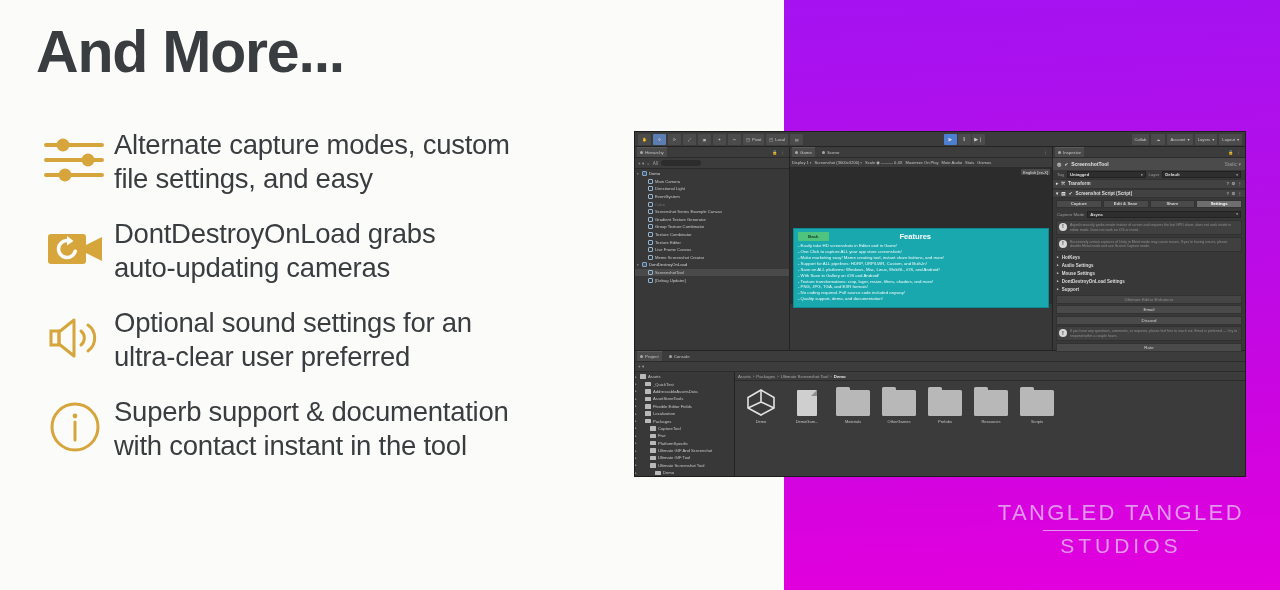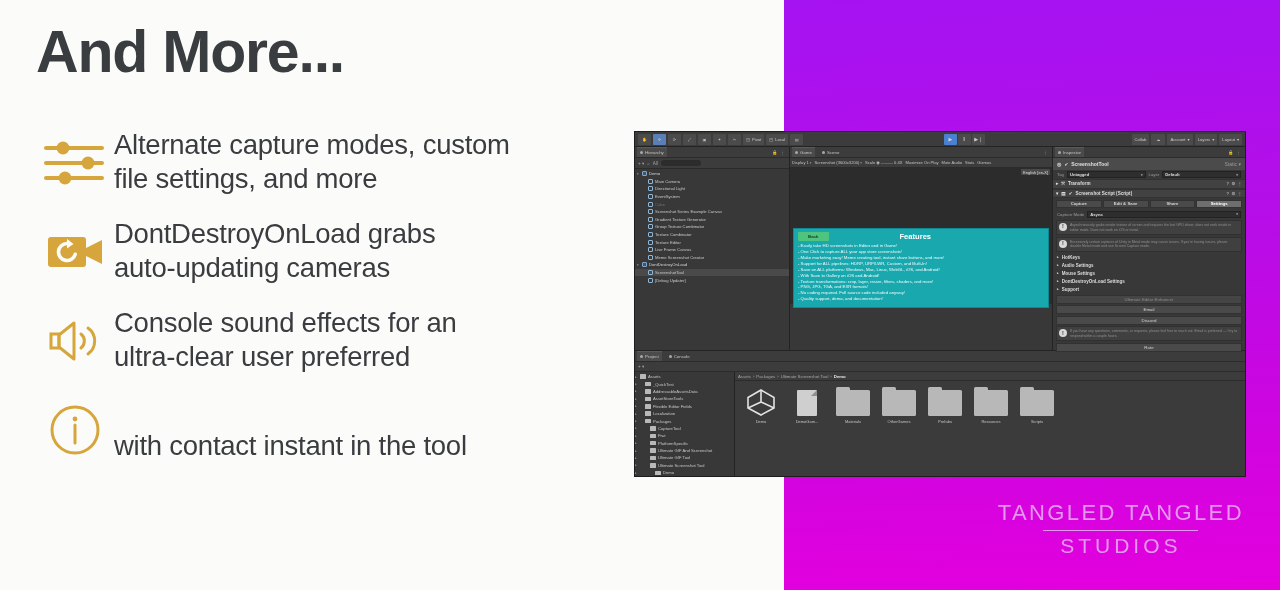--- a/index.html
+++ b/index.html
@@ -30,7 +30,7 @@
 
   
   #bullets { position: absolute; left: 36px; top: 124px; width: 620px; }
-  .bullet { display: flex; align-items: flex-end; margin-bottom: 18px; }
+  .bullet { display: flex; align-items: center; margin-bottom: 18px; }
   .bullet-icon {
     width: 78px; min-width: 78px; height: 64px;
     display: flex; align-items: center; justify-content: center;

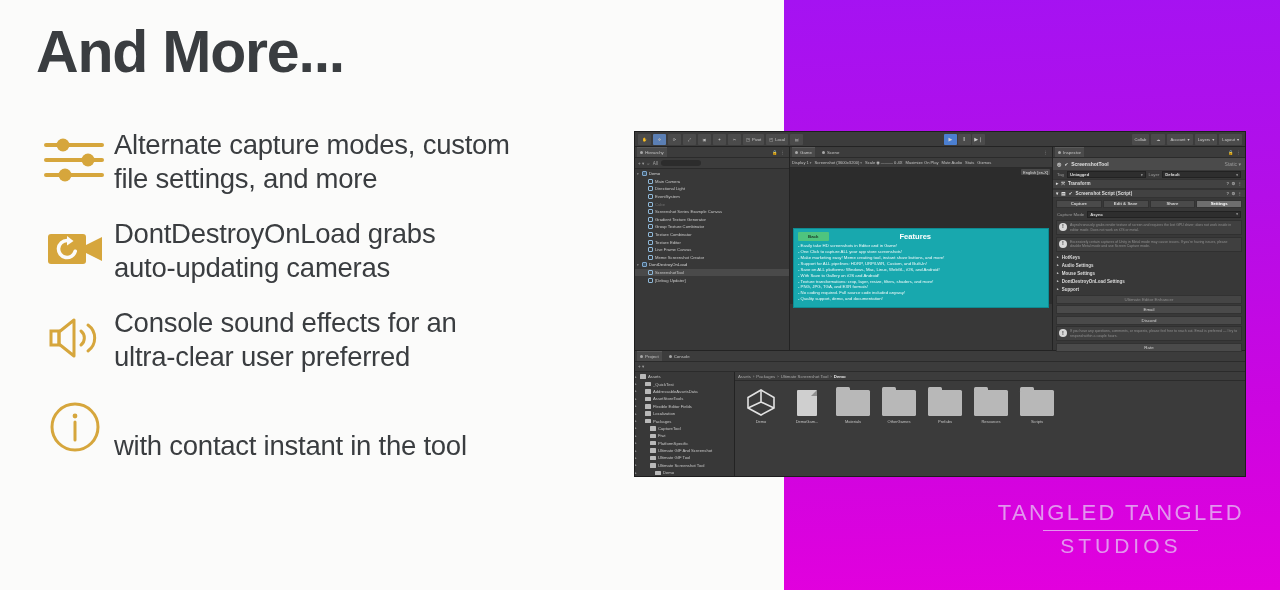--- a/index.html
+++ b/index.html
@@ -265,7 +265,7 @@
       </div>
       <div class="bullet-text">
         <span>Alternate capture modes, custom</span><br>
-        <span>file settings, and more</span>
+        <span>file settings, and easy</span>
       </div>
     </div>
 

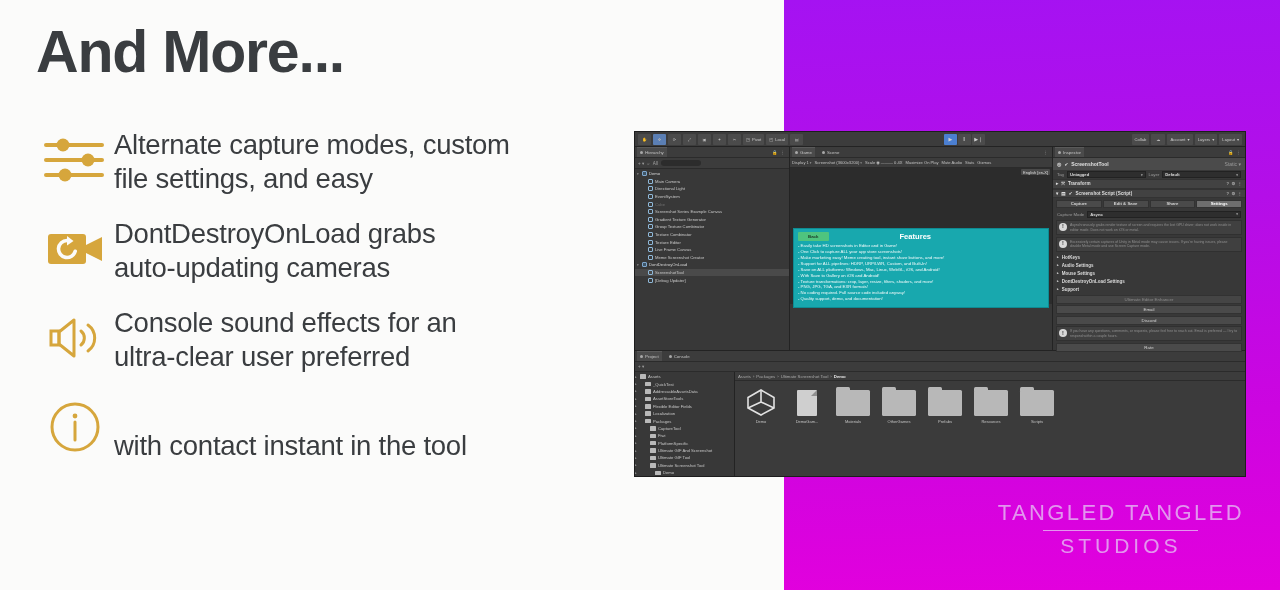--- a/index.html
+++ b/index.html
@@ -294,7 +294,7 @@
         </svg>
       </div>
       <div class="bullet-text">
-        <span>Console sound effects for an</span><br>
+        <span>Optional sound settings for an</span><br>
         <span>ultra-clear user preferred</span>
       </div>
     </div>

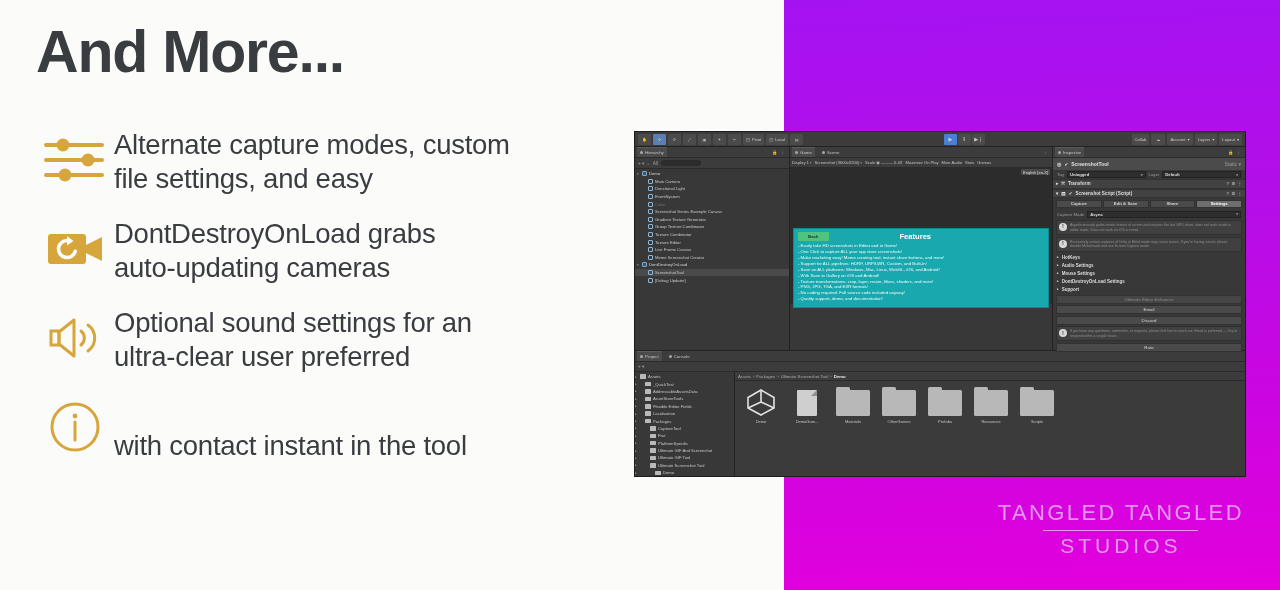--- a/index.html
+++ b/index.html
@@ -308,7 +308,7 @@
         </svg>
       </div>
       <div class="bullet-text">
-        <br>
+        <span>Superb support &amp; documentation</span><br>
         <span>with contact instant in the tool</span>
       </div>
     </div>

